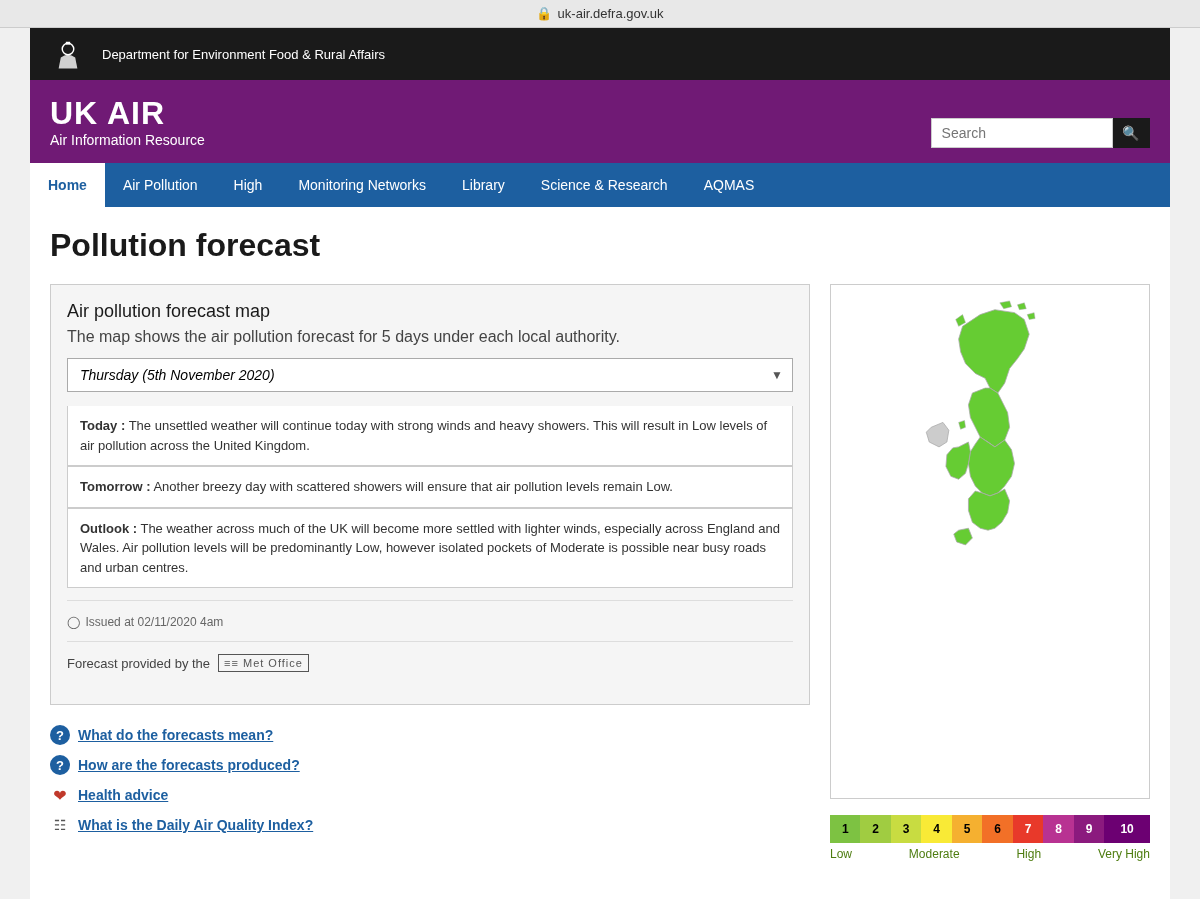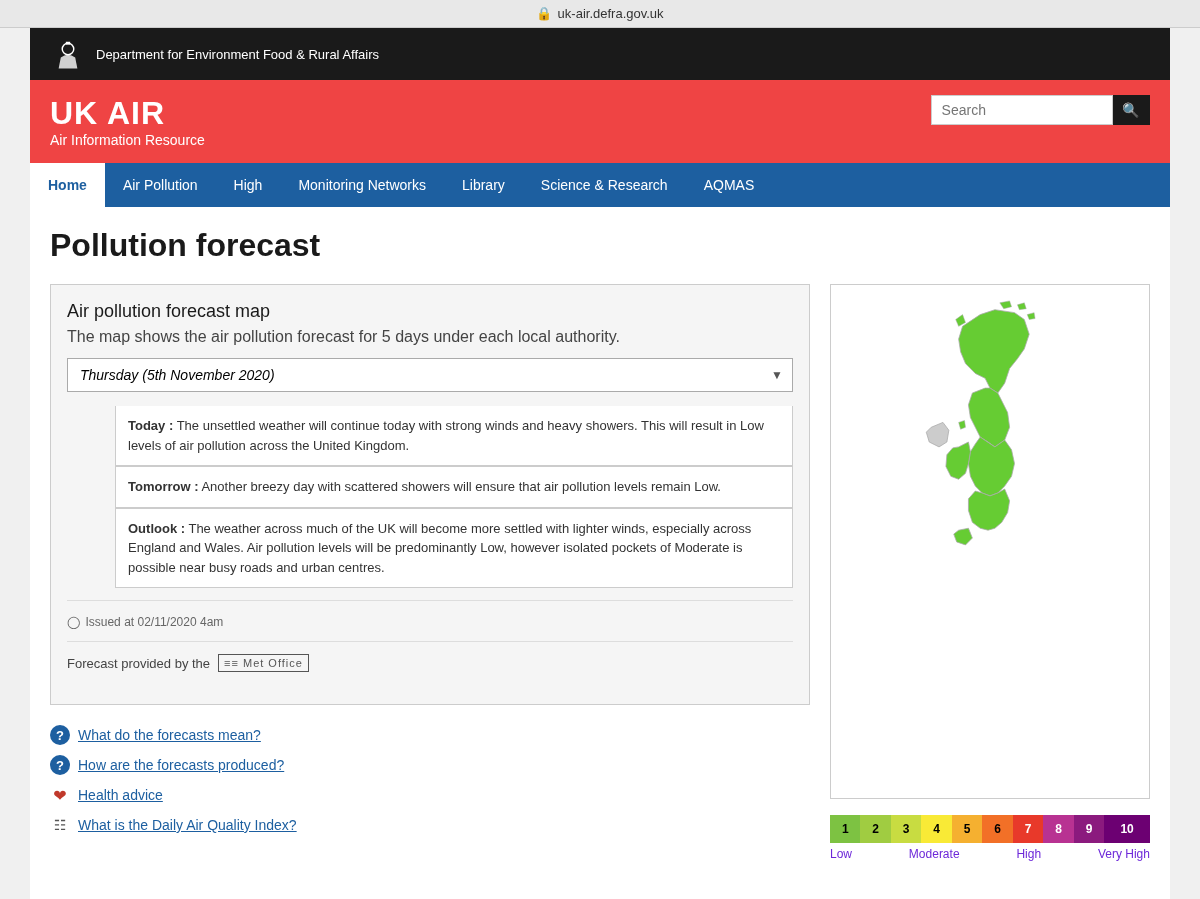--- a/index.html
+++ b/index.html
@@ -30,7 +30,7 @@
       padding: 8px 20px;
       display: flex;
       align-items: center;
-      gap: 10px;
+      gap: 16px;
       font-size: 13px;
     }
     .gov-crest {

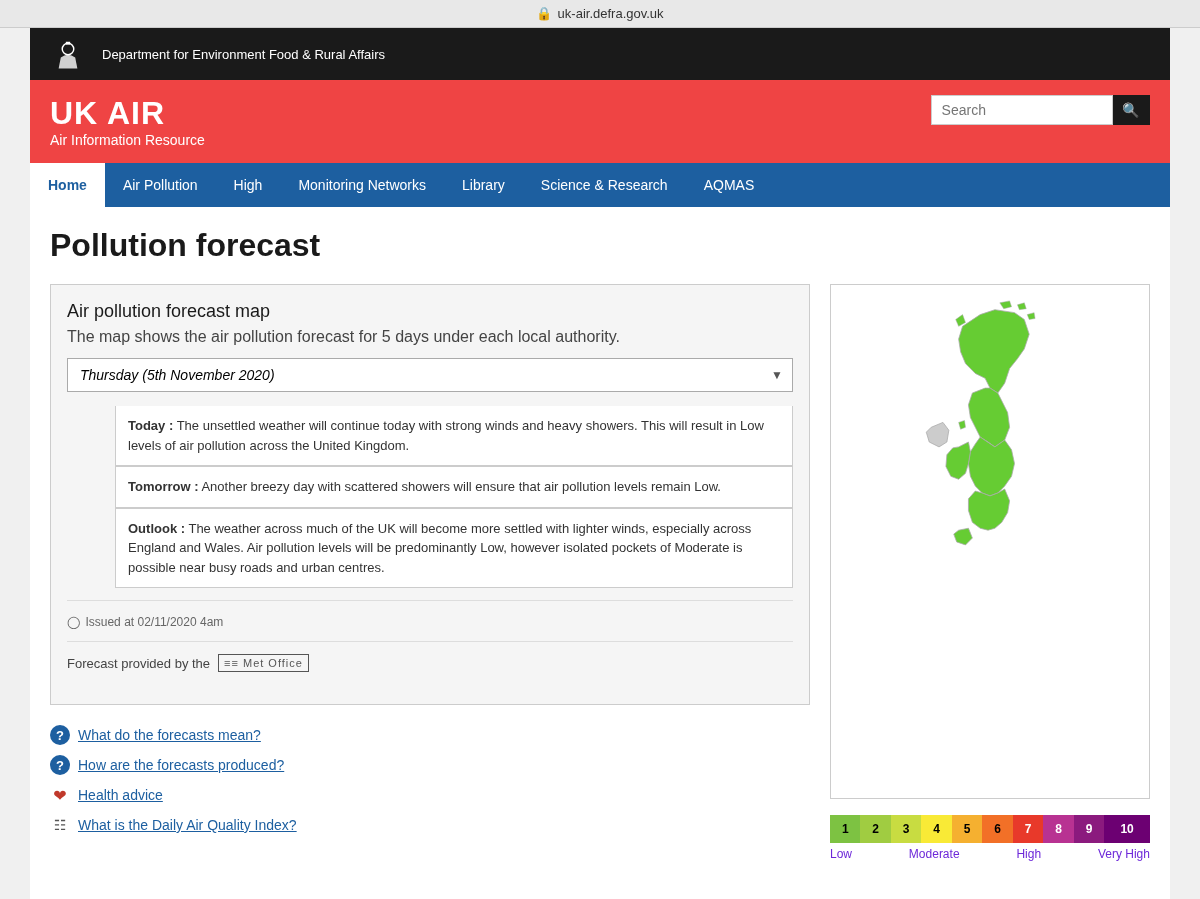--- a/index.html
+++ b/index.html
@@ -40,10 +40,10 @@
 
     
     .site-header {
-      background: #ef4444;
+      background: #701a75;
       padding: 15px 20px;
       display: flex;
-      align-items: flex-start;
+      align-items: flex-end;
       justify-content: space-between;
     }
     .site-title-block { color: #fff; }

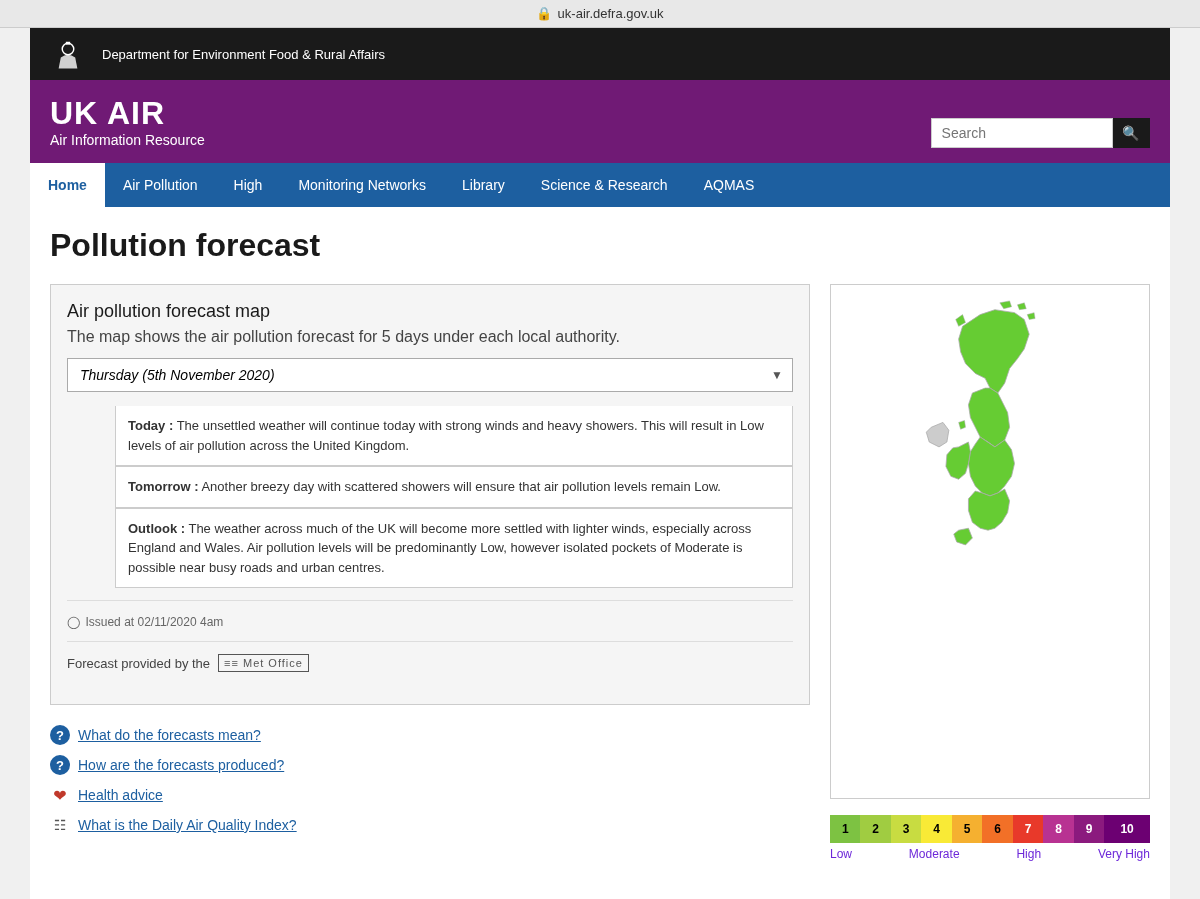--- a/index.html
+++ b/index.html
@@ -195,7 +195,6 @@
       line-height: 1.5;
       color: #333;
       background: #fff;
-      margin-left: 48px;
     }
     .forecast-item strong { font-weight: bold; }
     .forecast-item + .forecast-item { border-top: 1px solid #ccc; }

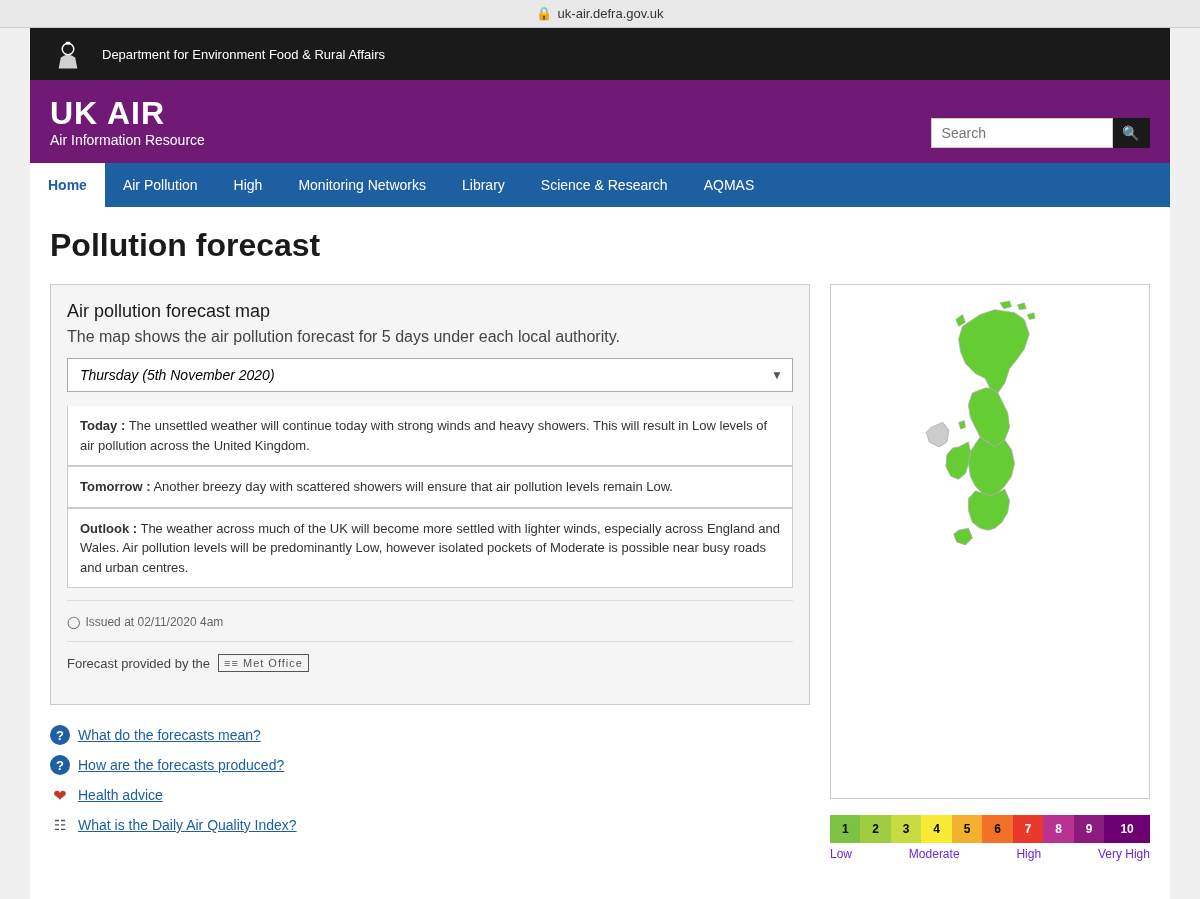--- a/index.html
+++ b/index.html
@@ -244,6 +244,7 @@
     .info-links a {
       color: #1d5fa0;
       text-decoration: underline;
+      font-weight: bold;
     }
     .icon-circle {
       width: 20px;

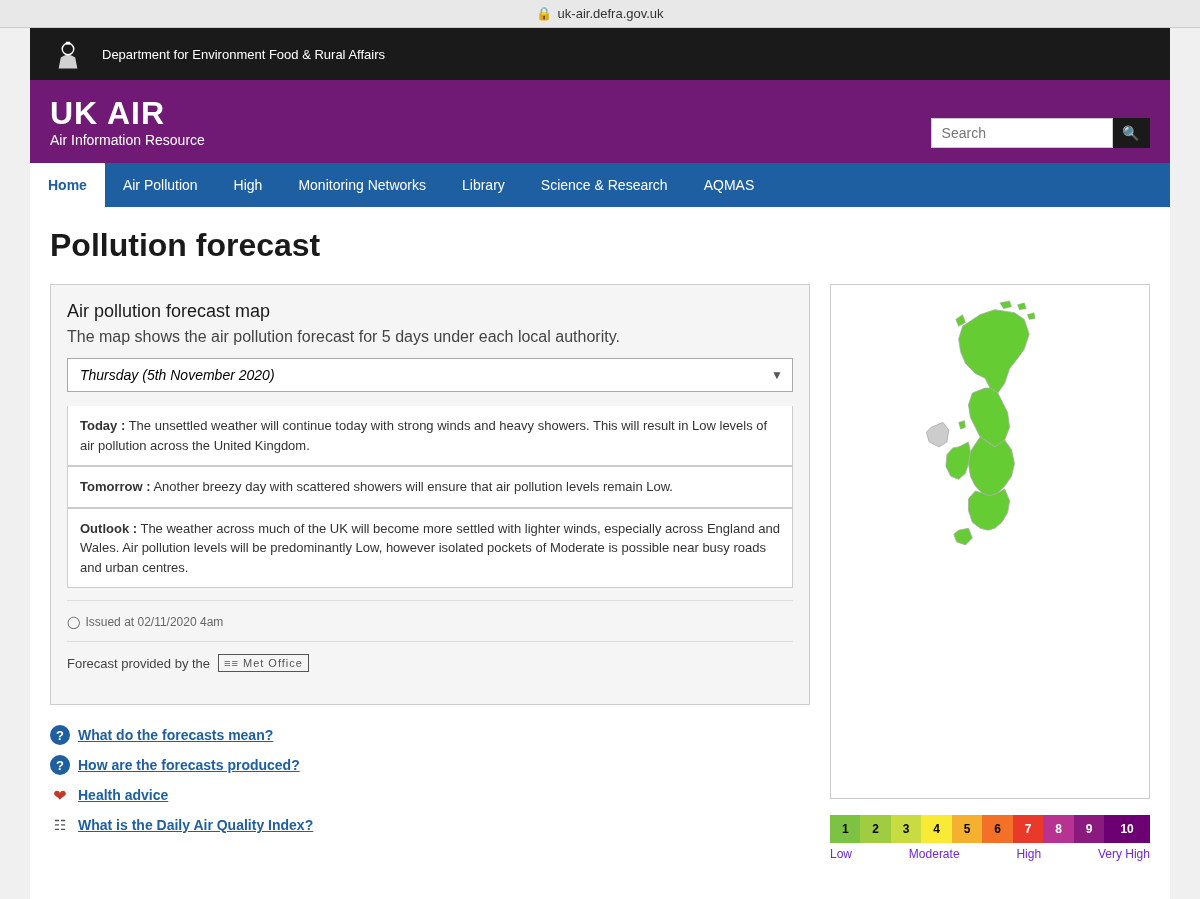--- a/index.html
+++ b/index.html
@@ -295,7 +295,7 @@
       justify-content: space-between;
       margin-top: 4px;
       font-size: 12px;
-      color: #6d28d9;
+      color: #4d7c0f;
       gap: 16px;
     }
     .aqi-label-group {

